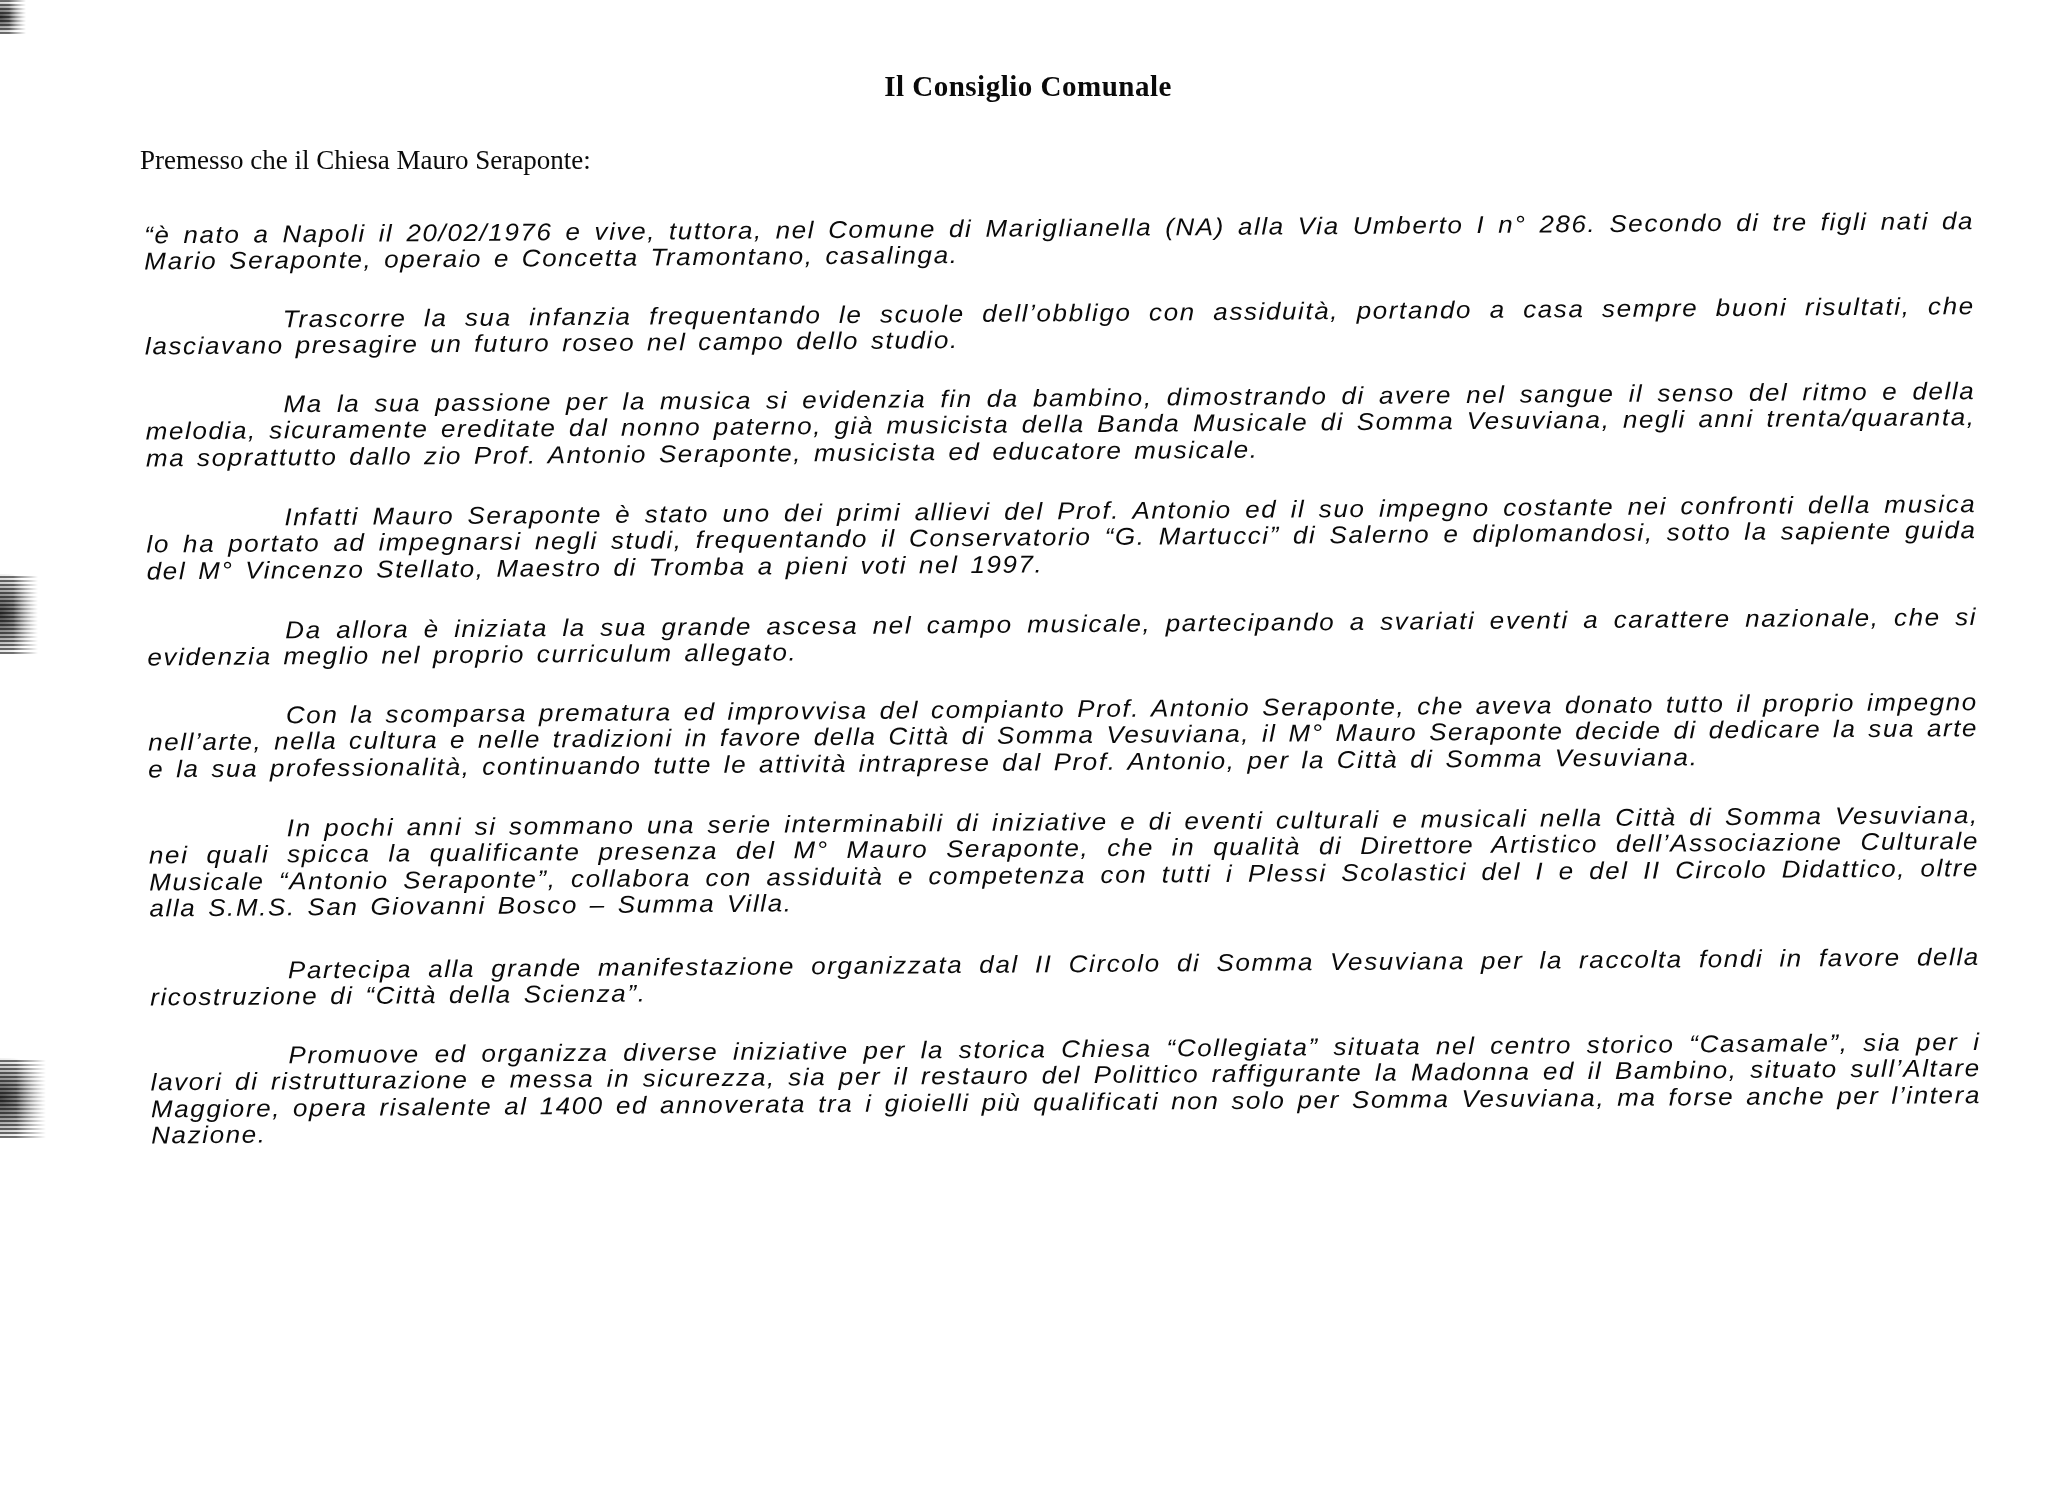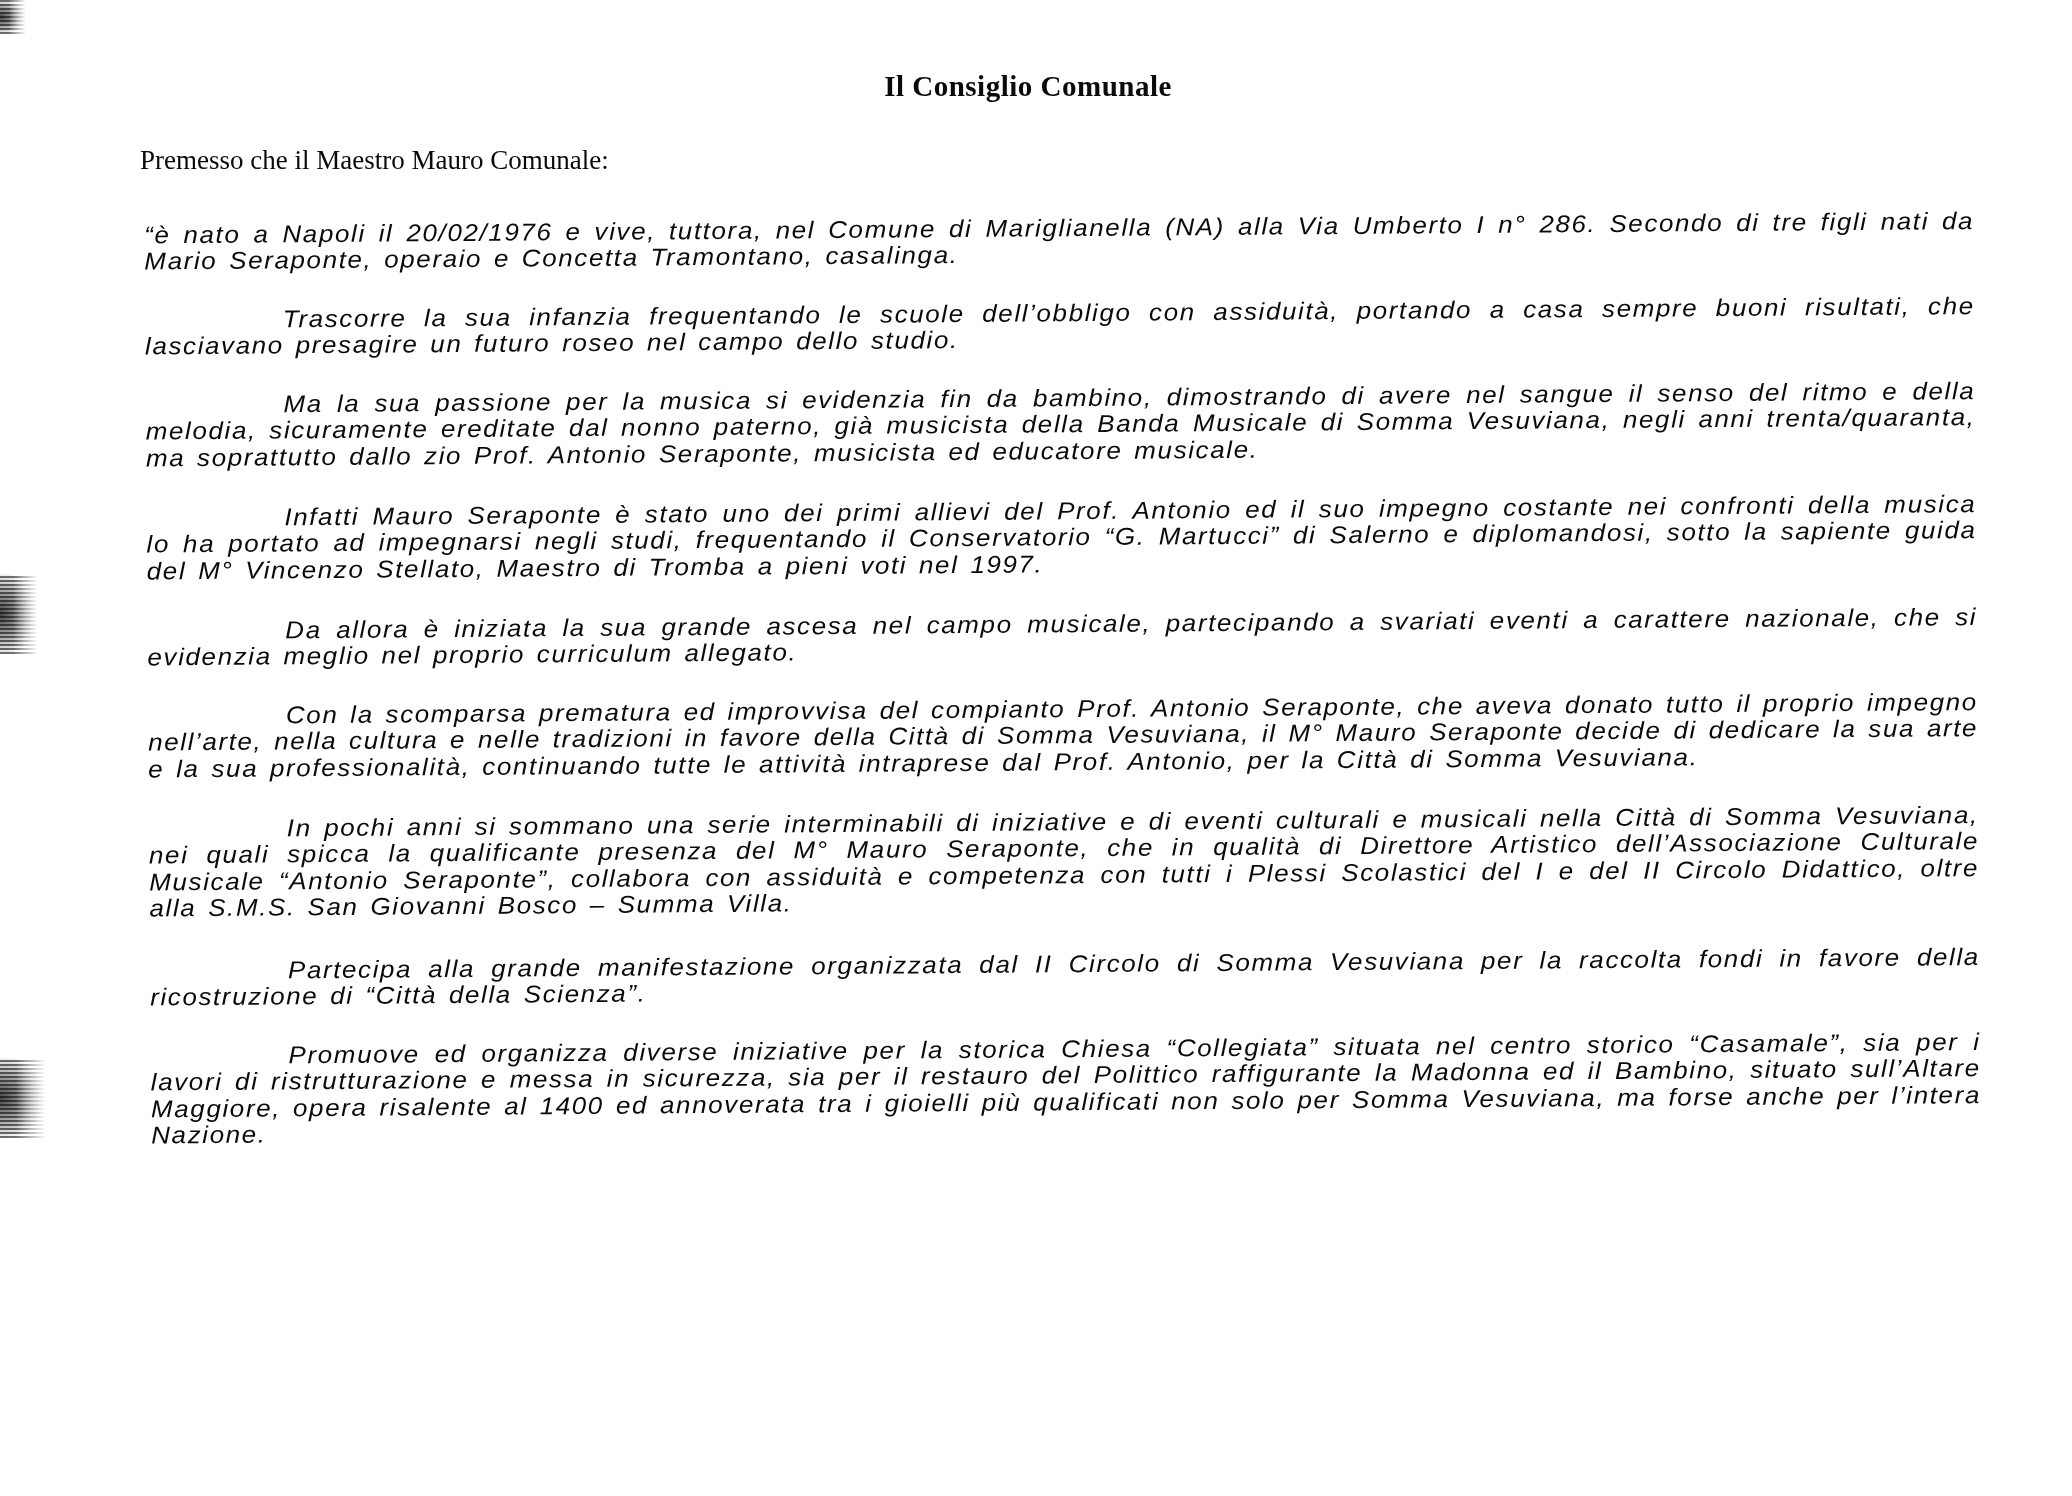--- a/index.html
+++ b/index.html
@@ -88,7 +88,7 @@
 
   <div class="title">Il Consiglio Comunale</div>
 
-  <div class="premise">Premesso che il Maestro Mauro Comunale:</div>
+  <div class="premise">Premesso che il Chiesa Mauro Seraponte:</div>
 
   <div class="body">
     <p class="para first">“è nato a Napoli il 20/02/1976 e vive, tuttora, nel Comune di Mariglianella (NA) alla Via Umberto I n° 286. Secondo di tre figli nati da Mario Seraponte, operaio e Concetta Tramontano, casalinga.</p>

